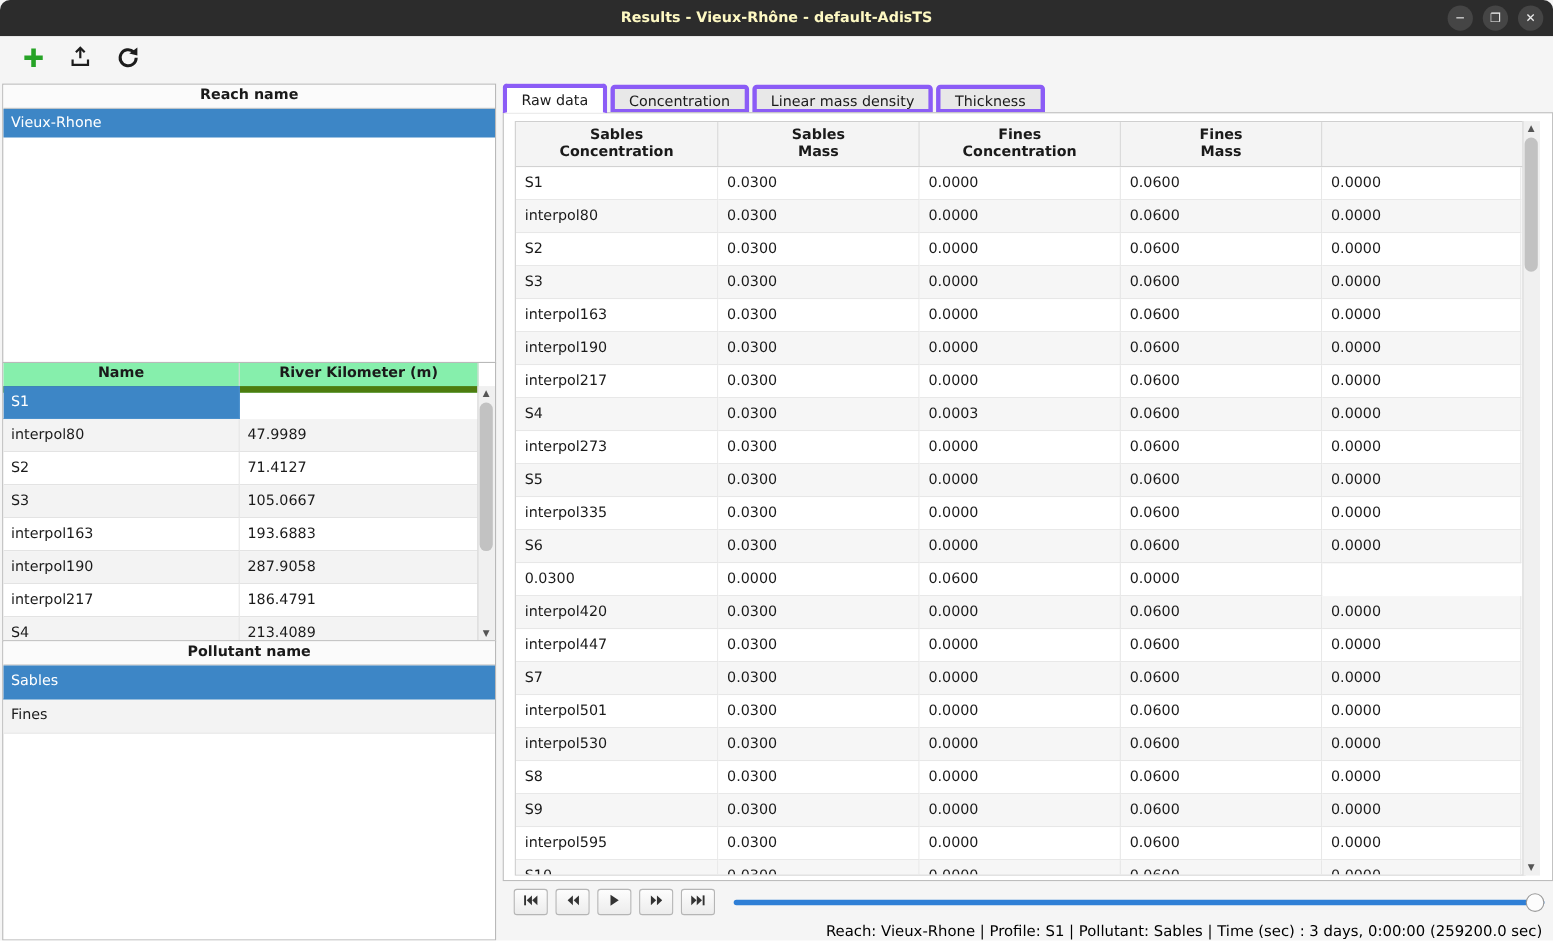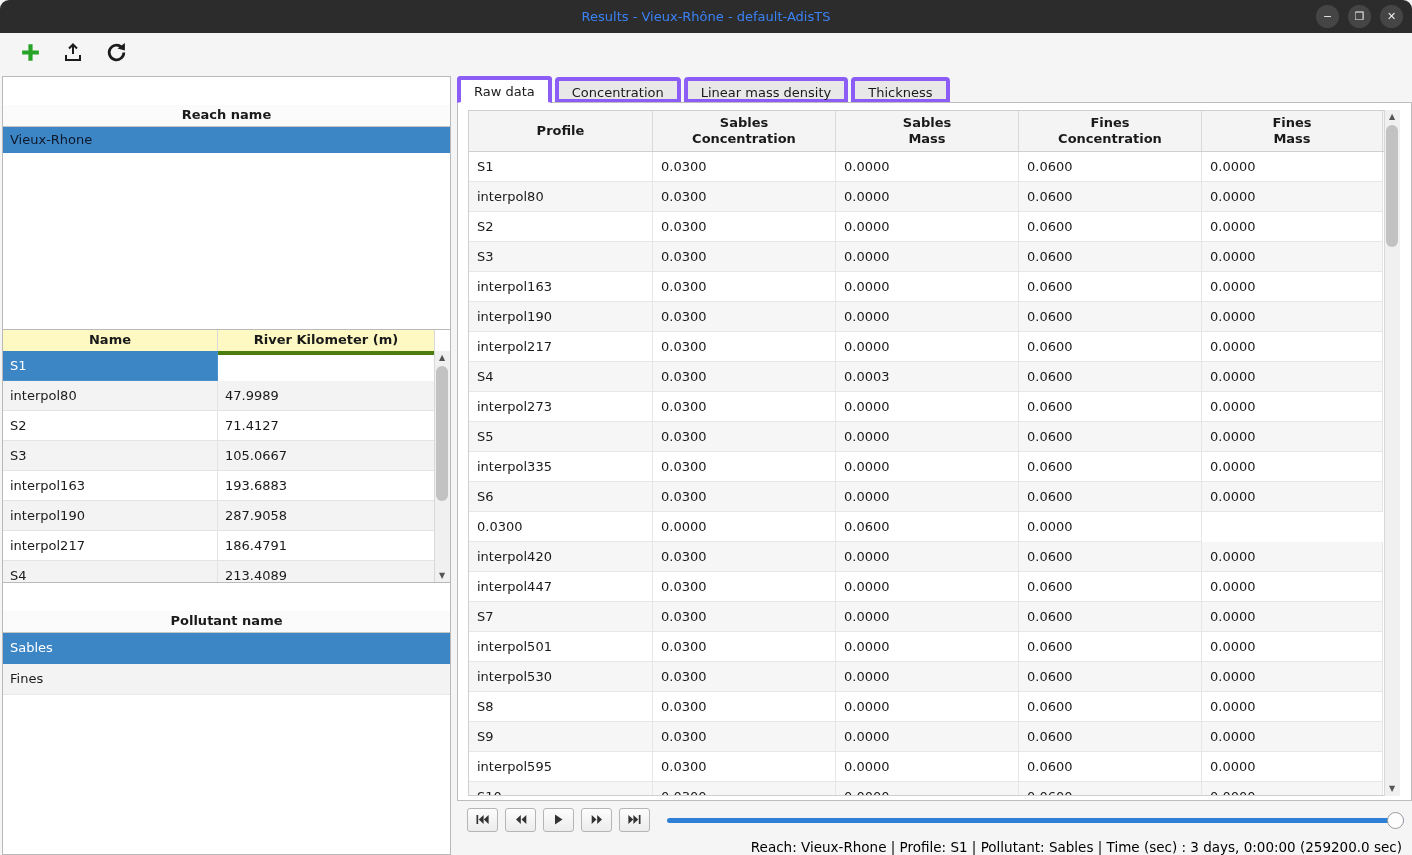--- a/index.html
+++ b/index.html
@@ -9,7 +9,7 @@
   
   .titlebar{position:absolute;top:0;left:0;right:0;height:33px;background:#2c2c2c;
             border-radius:9px 9px 0 0;display:flex;align-items:center;justify-content:center;}
-  .titlebar .title{color:#3b82f6;font-weight:normal;}
+  .titlebar .title{color:#fef9c3;font-weight:bold;}
   .win-controls{position:absolute;right:9px;top:5px;display:flex;gap:9px;}
   .win-btn{width:23px;height:23px;border-radius:50%;background:#454545;color:#ededed;
            display:flex;align-items:center;justify-content:center;font-size:11px;cursor:default;}

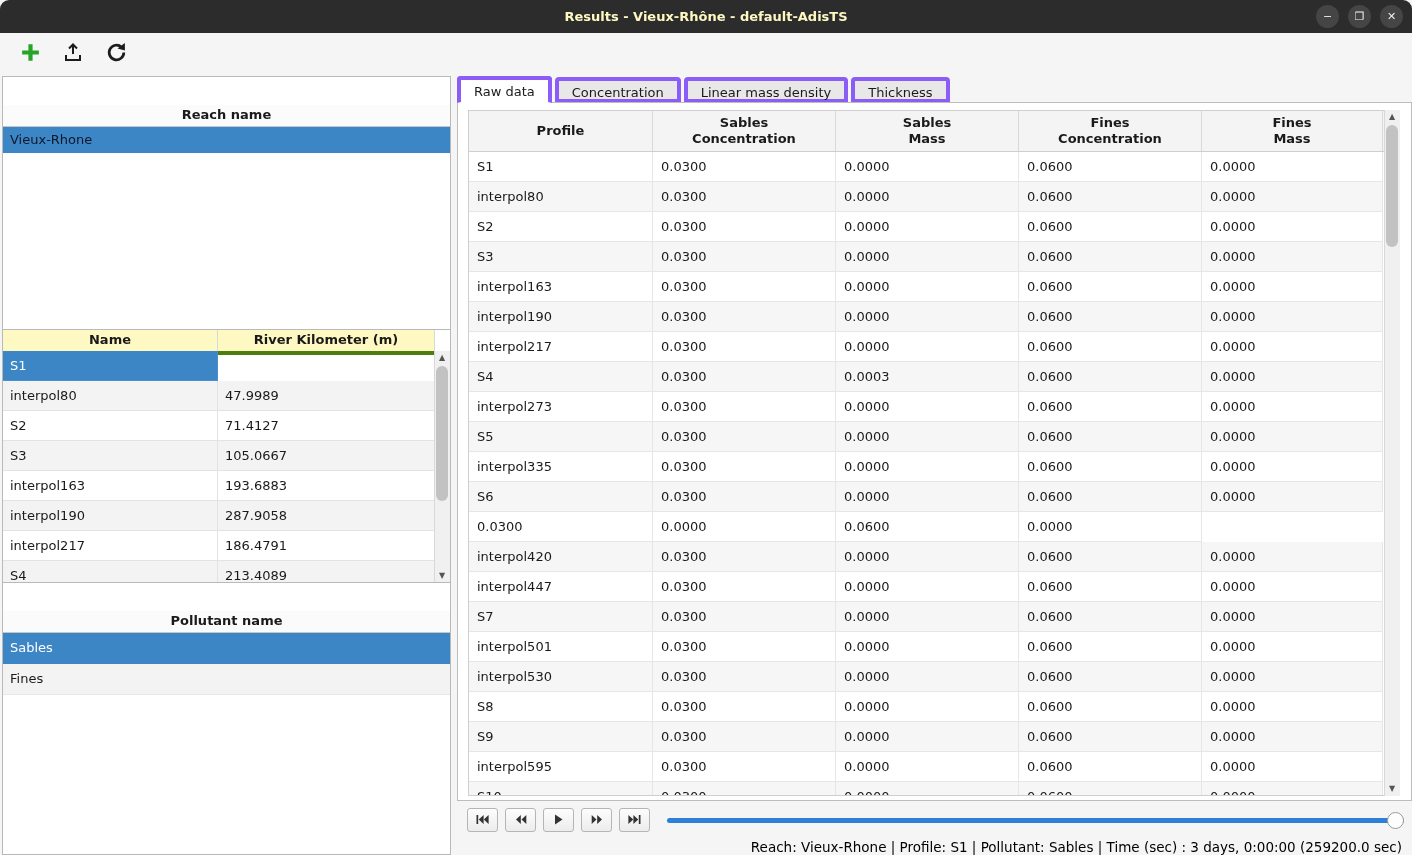--- a/index.html
+++ b/index.html
@@ -26,7 +26,7 @@
   .lp-profiles{top:253px;height:253px;}
   .lp-pollutant{top:506px;bottom:0;}
   .lp-header{height:21px;line-height:20px;text-align:center;font-weight:bold;background:#fbfbfb;
-             border-bottom:1px solid #c6c6c6;margin-top:28px;}
+             border-bottom:1px solid #c6c6c6;}
   .list-item{height:26px;line-height:26px;padding:0 7px;background:#fff;}
   .list-item.selected{background:#3d86c6;color:#0f172a;}
   .pol-item{height:30px;line-height:29px;padding:0 7px;border-bottom:1px solid #e8e8e8;background:#fff;}

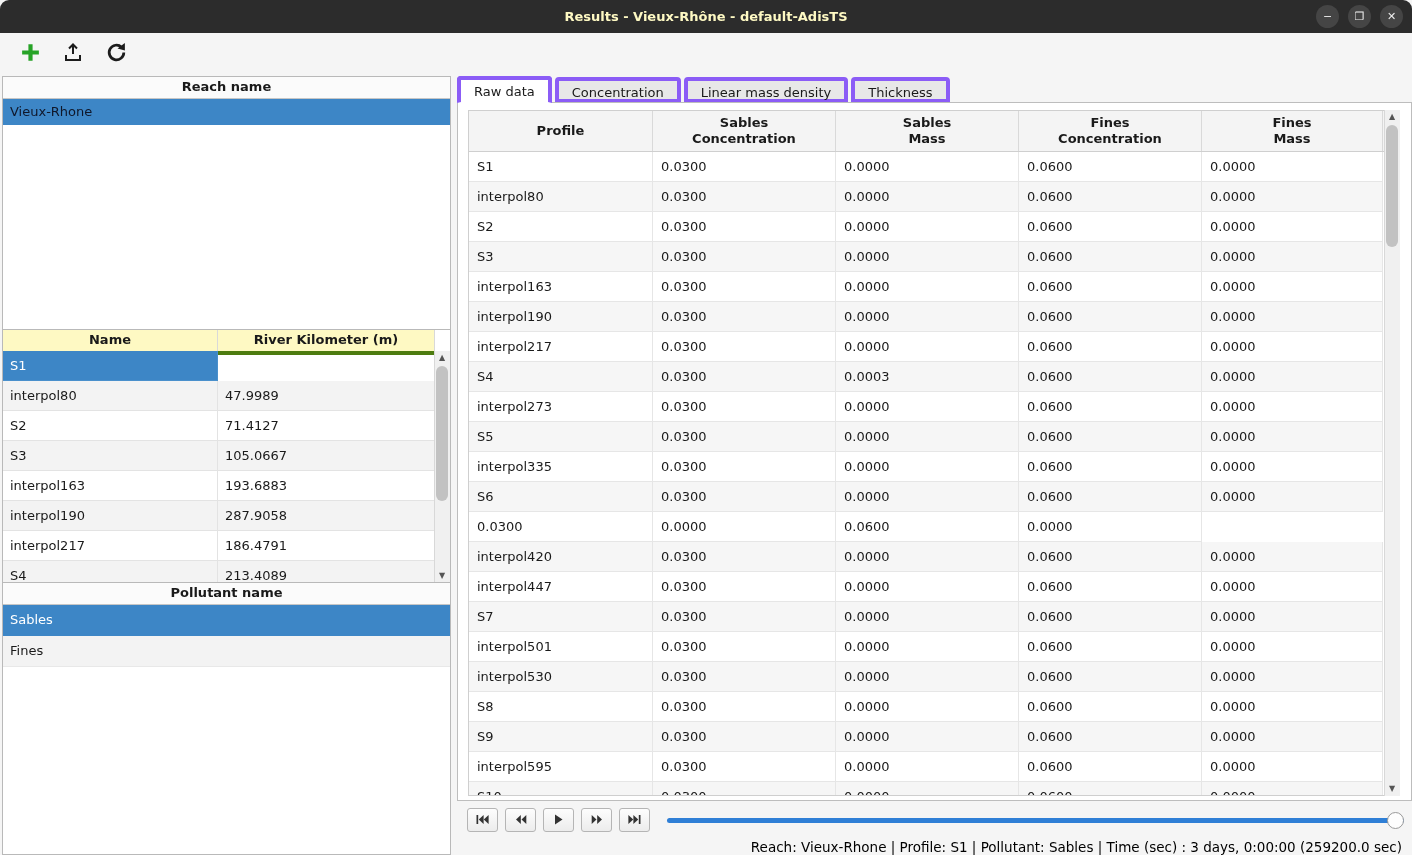--- a/index.html
+++ b/index.html
@@ -28,7 +28,7 @@
   .lp-header{height:21px;line-height:20px;text-align:center;font-weight:bold;background:#fbfbfb;
              border-bottom:1px solid #c6c6c6;}
   .list-item{height:26px;line-height:26px;padding:0 7px;background:#fff;}
-  .list-item.selected{background:#3d86c6;color:#0f172a;}
+  .list-item.selected{background:#3d86c6;color:#ffffff;}
   .pol-item{height:30px;line-height:29px;padding:0 7px;border-bottom:1px solid #e8e8e8;background:#fff;}
   .pol-item.alt{background:#f3f3f3;}
   .pol-item.selected{background:#3d86c6;color:#fff;border-bottom-color:#3d86c6;}

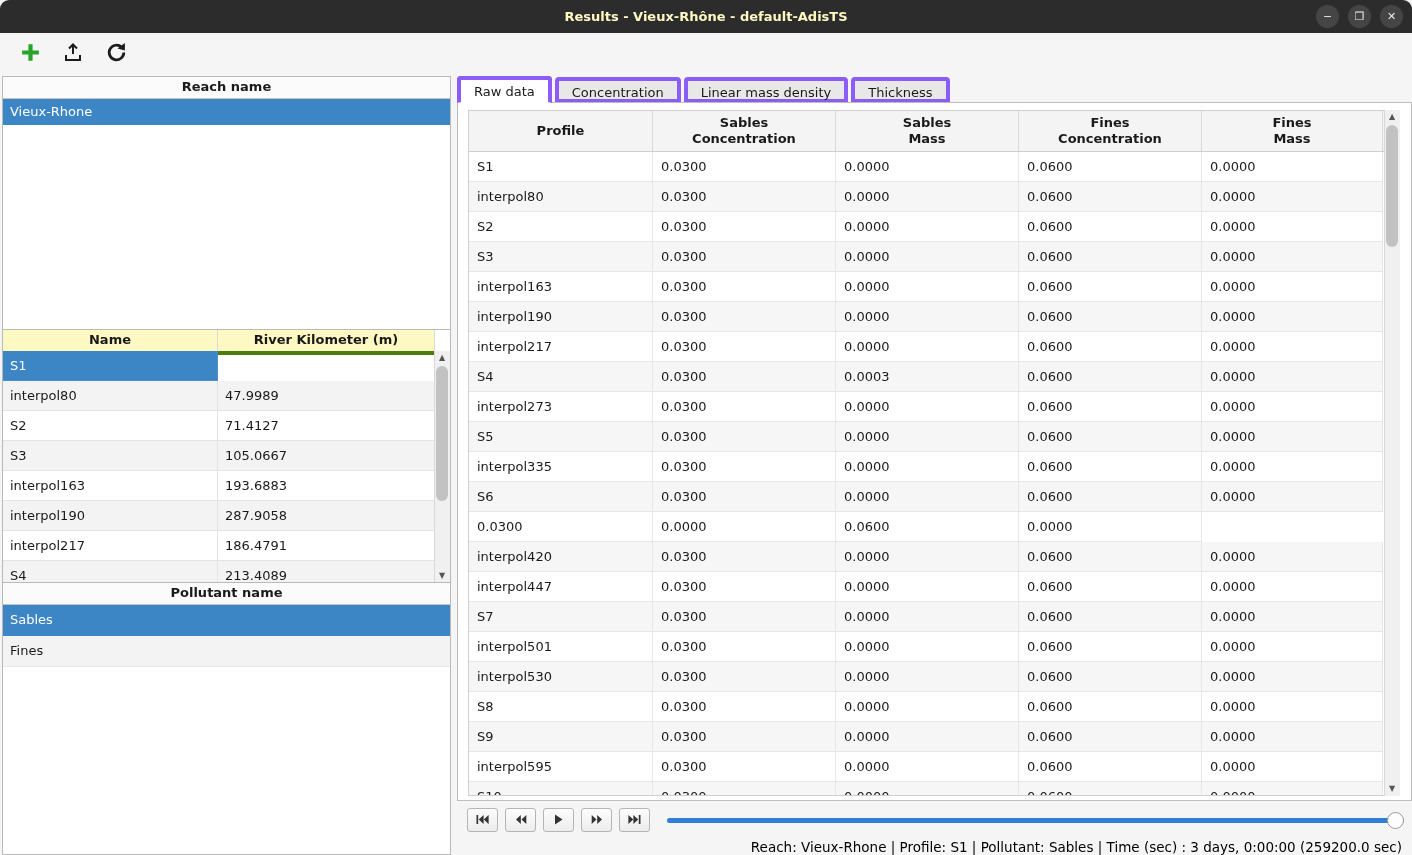--- a/index.html
+++ b/index.html
@@ -201,7 +201,6 @@
       <div class="data-table">
         <div class="dt-grid">
           <div class="dt-header">
-              <div class="th">Profile</div>
               <div class="th">Sables
 Concentration</div>
               <div class="th">Sables

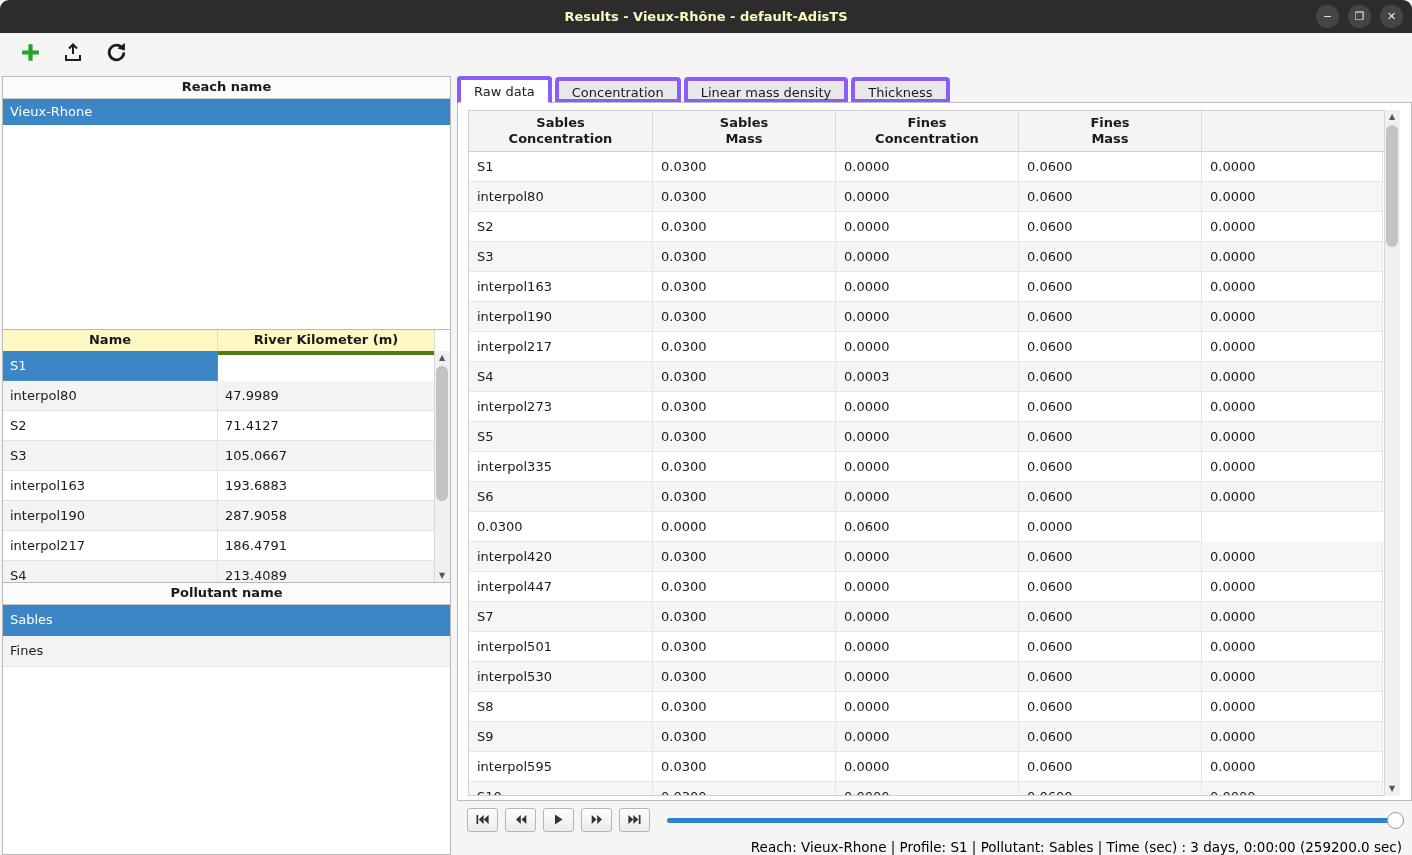--- a/index.html
+++ b/index.html
@@ -33,8 +33,8 @@
   .pol-item.alt{background:#f3f3f3;}
   .pol-item.selected{background:#3d86c6;color:#fff;border-bottom-color:#3d86c6;}
 
-  .pt-header{display:grid;grid-template-columns:215px 1fr;height:21px;border-bottom:4px solid #4d7c0f;
-             background:#fef9c3;margin-right:15px;}
+  .pt-header{display:grid;grid-template-columns:215px 1fr;height:21px;border-bottom:6px solid #4d7c0f;
+             background:#86efac;margin-right:15px;}
   .pt-header div{font-weight:bold;text-align:center;line-height:20px;border-right:1px solid #d9d9d9;}
   .pt-body{position:absolute;top:21px;left:0;right:15px;bottom:0;overflow:hidden;}
   .pt-row{display:grid;grid-template-columns:215px 1fr;height:30px;}

